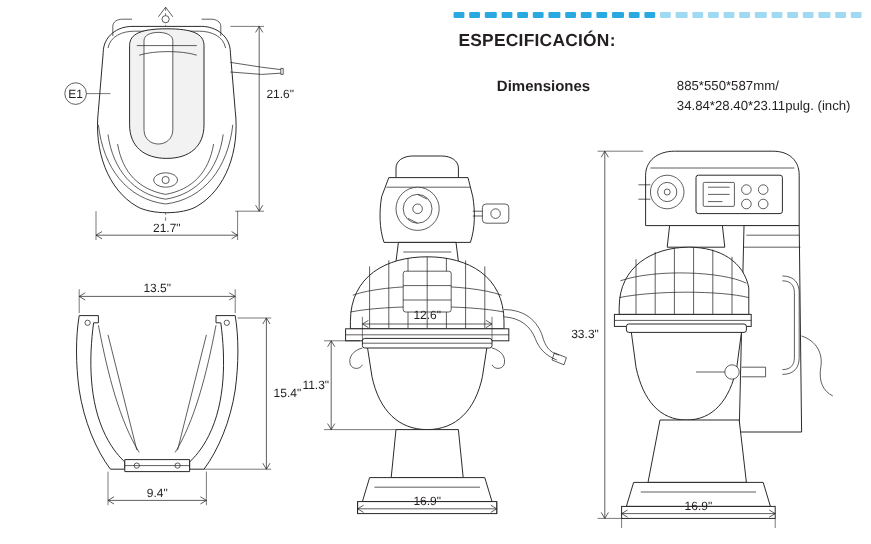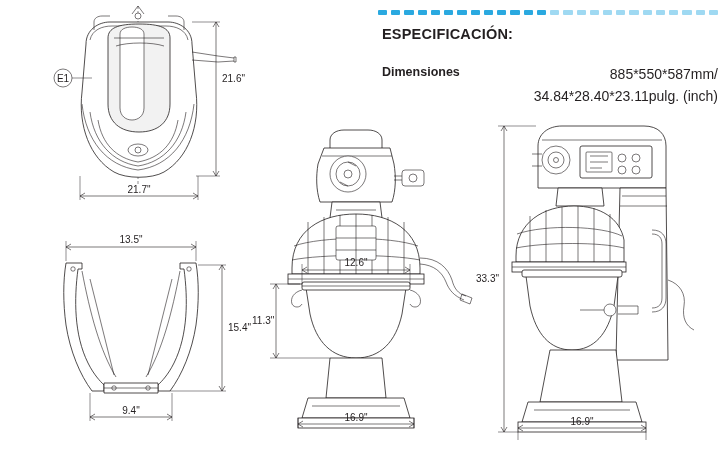--- a/index.html
+++ b/index.html
@@ -23,7 +23,7 @@
     margin:0 0 22px 4px;
   }
   .spec-row{display:flex;align-items:flex-start;margin-left:4px;}
-  .spec-label{font-size:12.5px;font-weight:bold;color:#231f20;width:150px;line-height:1.3;}
+  .spec-label{font-size:12.5px;font-weight:bold;color:#231f20;width:150px;line-height:1.3;margin-left:32px;}
   .spec-value{flex:1;text-align:right;font-size:14px;color:#231f20;line-height:1.55;}
 
   

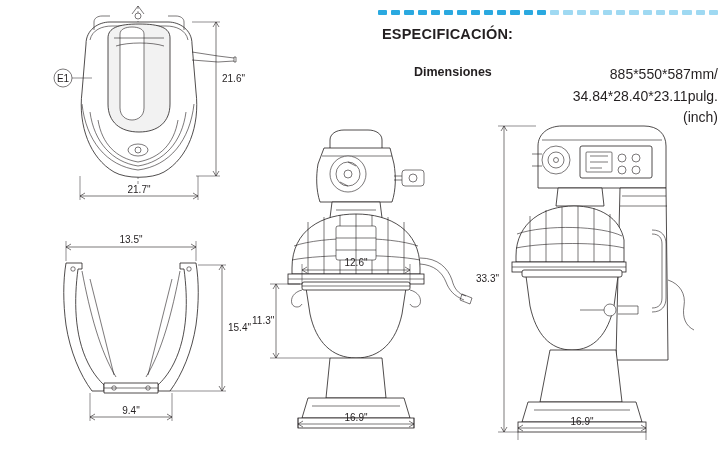--- a/index.html
+++ b/index.html
@@ -24,7 +24,7 @@
   }
   .spec-row{display:flex;align-items:flex-start;margin-left:4px;}
   .spec-label{font-size:12.5px;font-weight:bold;color:#231f20;width:150px;line-height:1.3;margin-left:32px;}
-  .spec-value{flex:1;text-align:right;font-size:14px;color:#231f20;line-height:1.55;}
+  .spec-value{flex:1;text-align:left;font-size:11px;color:#231f20;line-height:1.55;}
 
   
   svg{display:block;}

